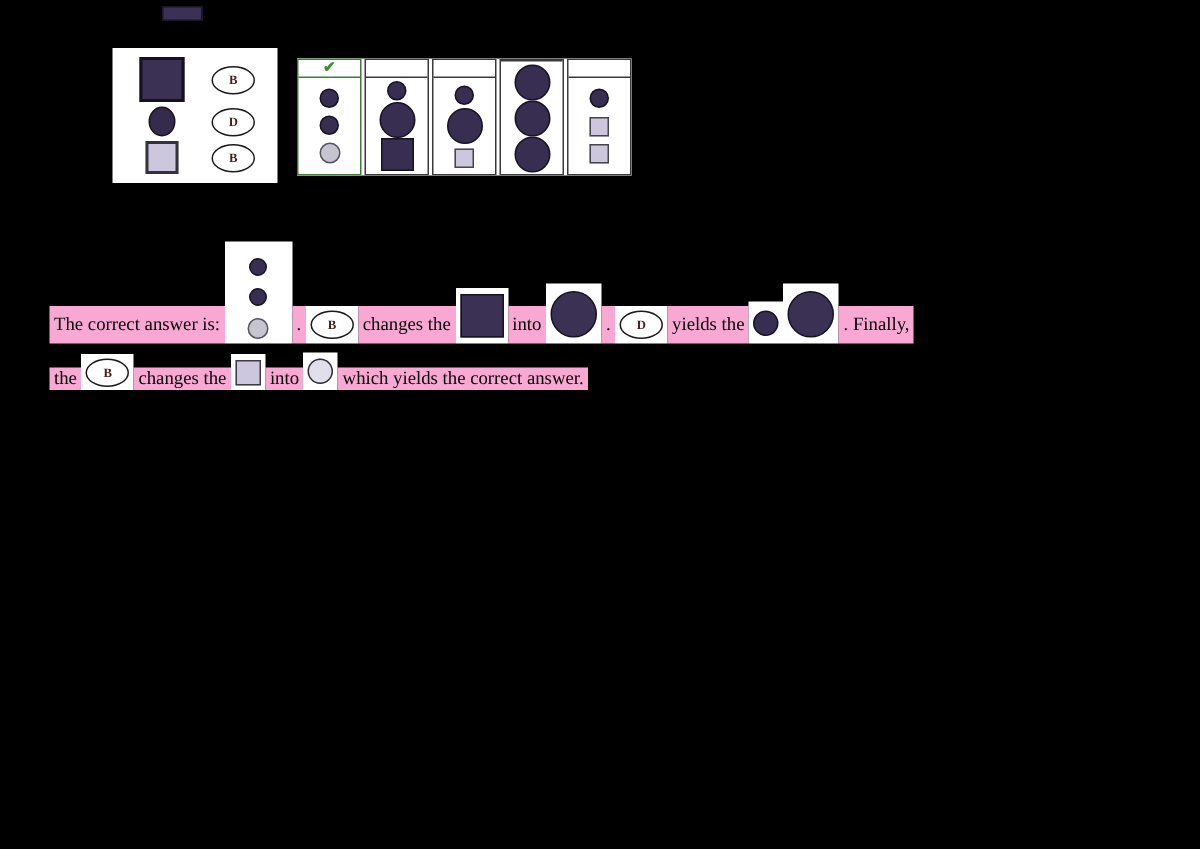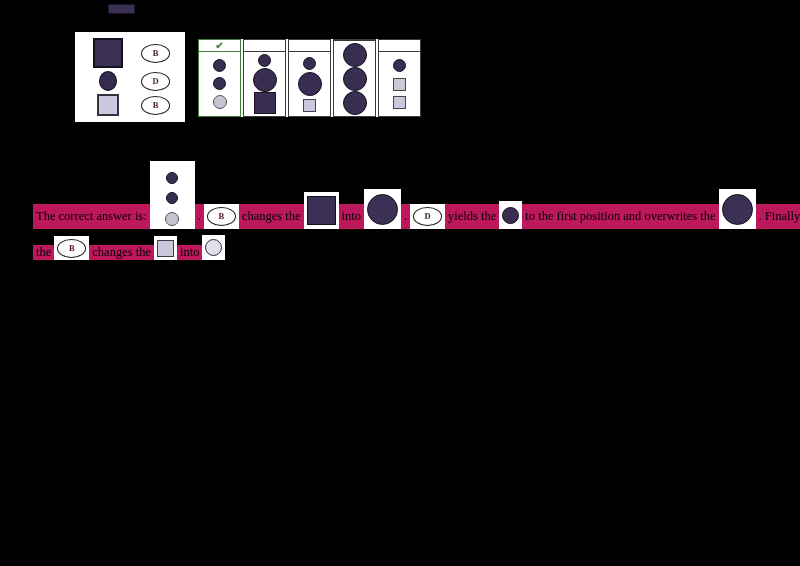--- a/index.html
+++ b/index.html
@@ -47,7 +47,7 @@
   
   .line1{position:absolute;left:33px;top:160px;height:69px;display:flex;align-items:flex-end;}
   .line2{position:absolute;left:33px;top:234px;height:26px;display:flex;align-items:flex-end;}
-  .txt{background:#be185d;height:25px;display:flex;align-items:center;padding:0 3px;
+  .txt{background:#f9a8d4;height:25px;display:flex;align-items:center;padding:0 3px;
        font-size:12.5px;white-space:nowrap;color:#000;}
   .line2 .txt{height:15px;}
   .tokbox{background:#fff;display:flex;align-items:center;justify-content:center;padding:0 3px;}

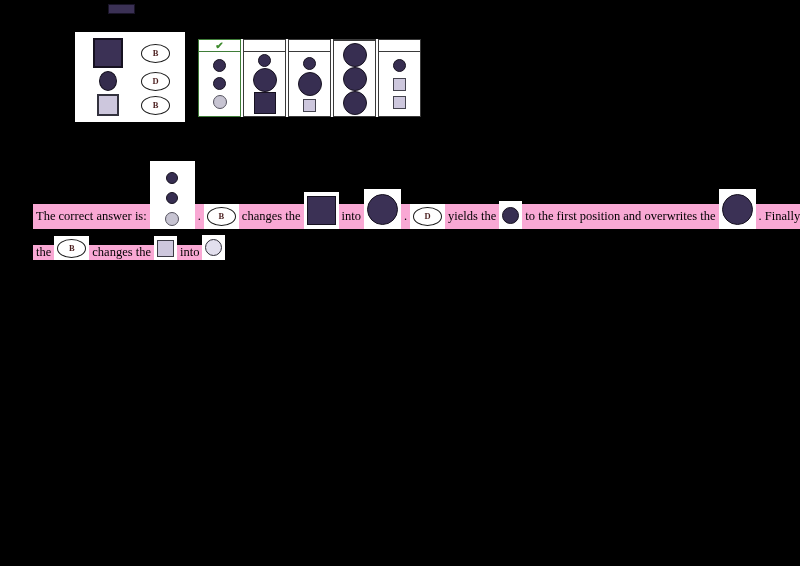--- a/index.html
+++ b/index.html
@@ -175,7 +175,6 @@
     <div class="tokbox box-c-sm">
       <div class="i-c-sm"></div>
     </div>
-    <span class="txt">to the first position and overwrites the</span>
     <div class="tokbox box-c-lg">
       <div class="i-c-lg"></div>
     </div>

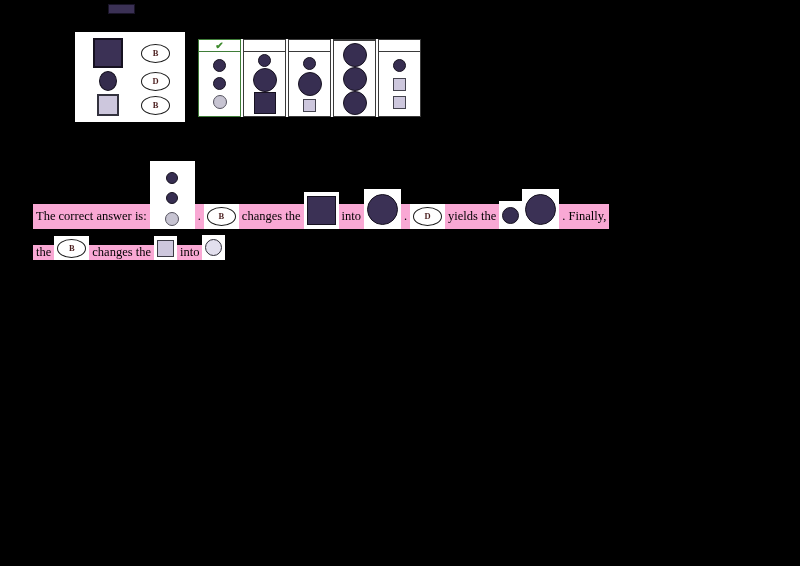--- a/index.html
+++ b/index.html
@@ -194,6 +194,7 @@
     <div class="tokbox box-c-light">
       <div class="i-c-light"></div>
     </div>
+    <span class="txt">which yields the correct answer.</span>
   </div>
 
 </div>

